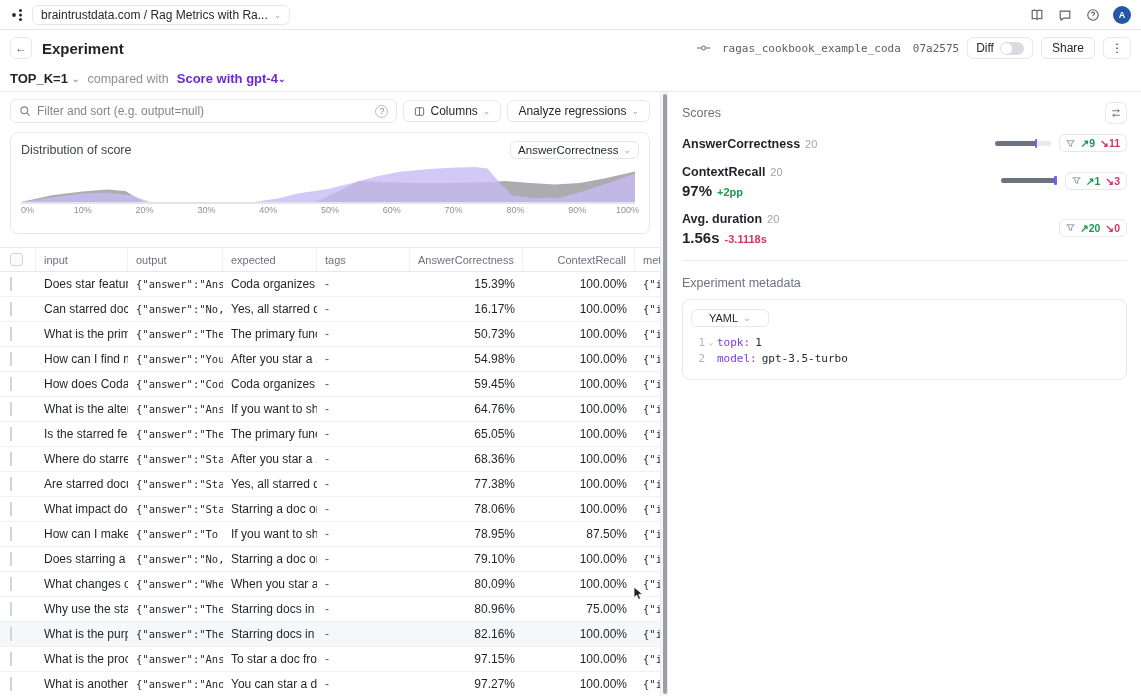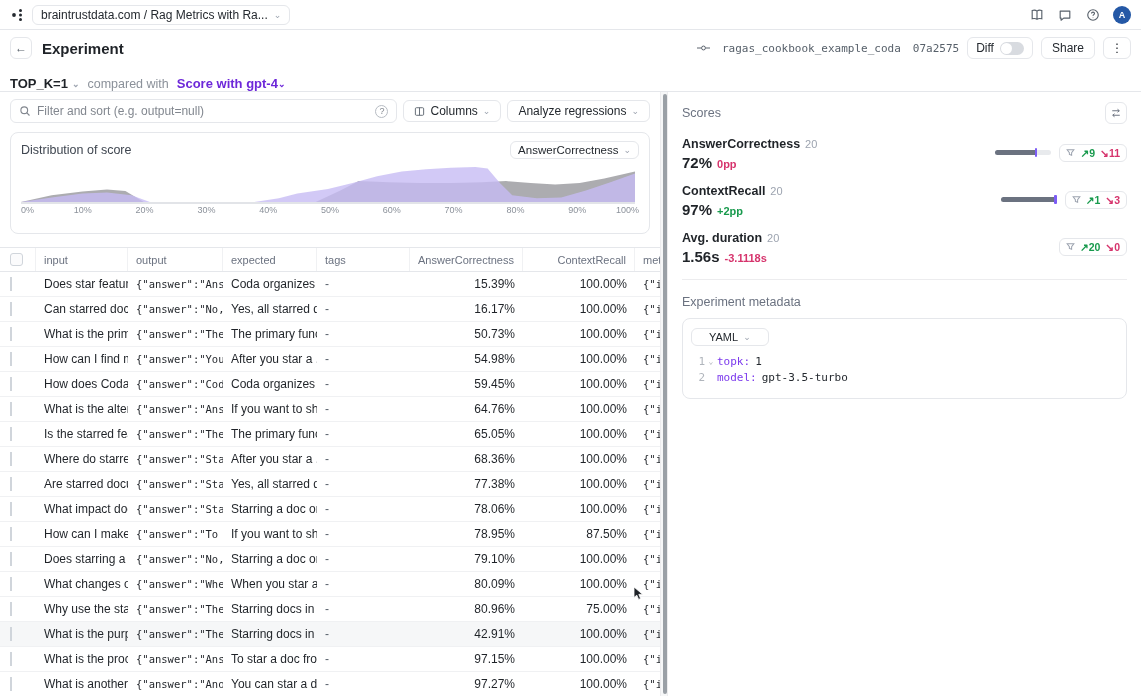--- a/index.html
+++ b/index.html
@@ -38,7 +38,7 @@
   .btn.icon-only { padding:3px 7px; }
 
   
-  .compare-row { height:26px; display:flex; align-items:flex-end; gap:8px; padding:0 10px;
+  .compare-row { height:26px; display:flex; align-items:center; gap:8px; padding:0 10px;
     border-bottom:1px solid #e5e7eb; }
   .exp-name { font-size:13px; font-weight:700; display:flex; align-items:center; gap:4px; }
   .cmp-label { font-size:12.5px; color:#8b919a; }

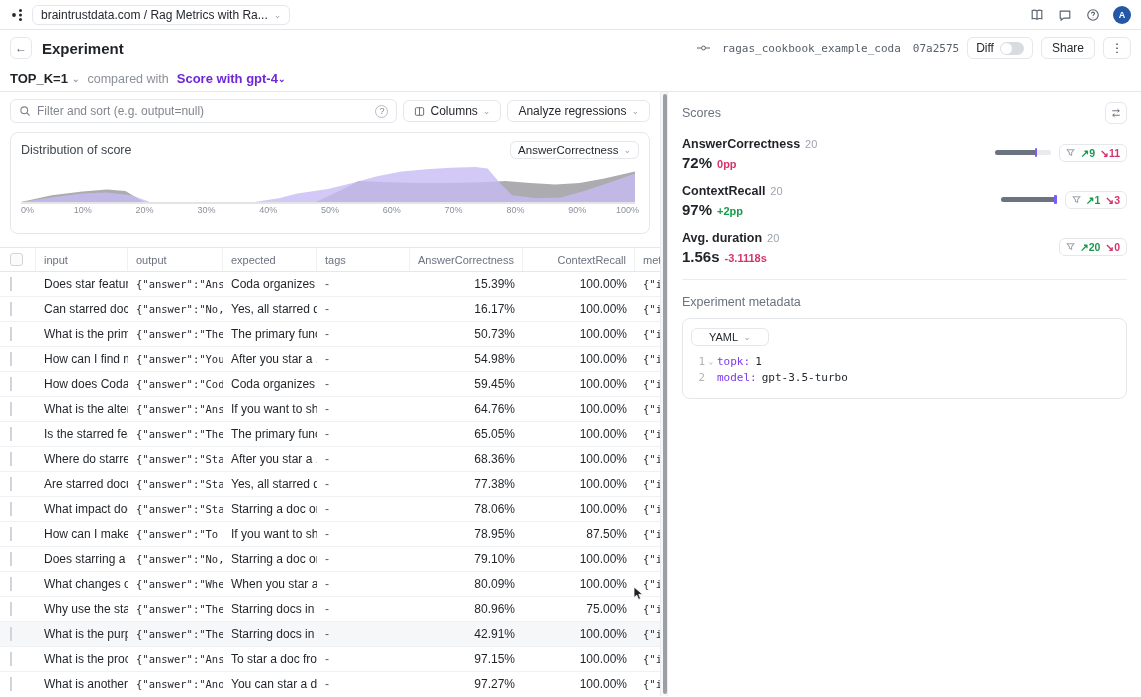--- a/index.html
+++ b/index.html
@@ -496,10 +496,6 @@
   <div class="score-item">
     <div class="score-left">
       <div><span class="score-name s-name">AnswerCorrectness</span><span class="score-count s-count">20</span></div>
-      <div class="score-val-row">
-        <span class="score-val s-val">72%</span>
-        <span class="delta s-delta neg">0pp</span>
-      </div>
     </div>
     <div class="score-right">
       <span class="sbar s-bar">

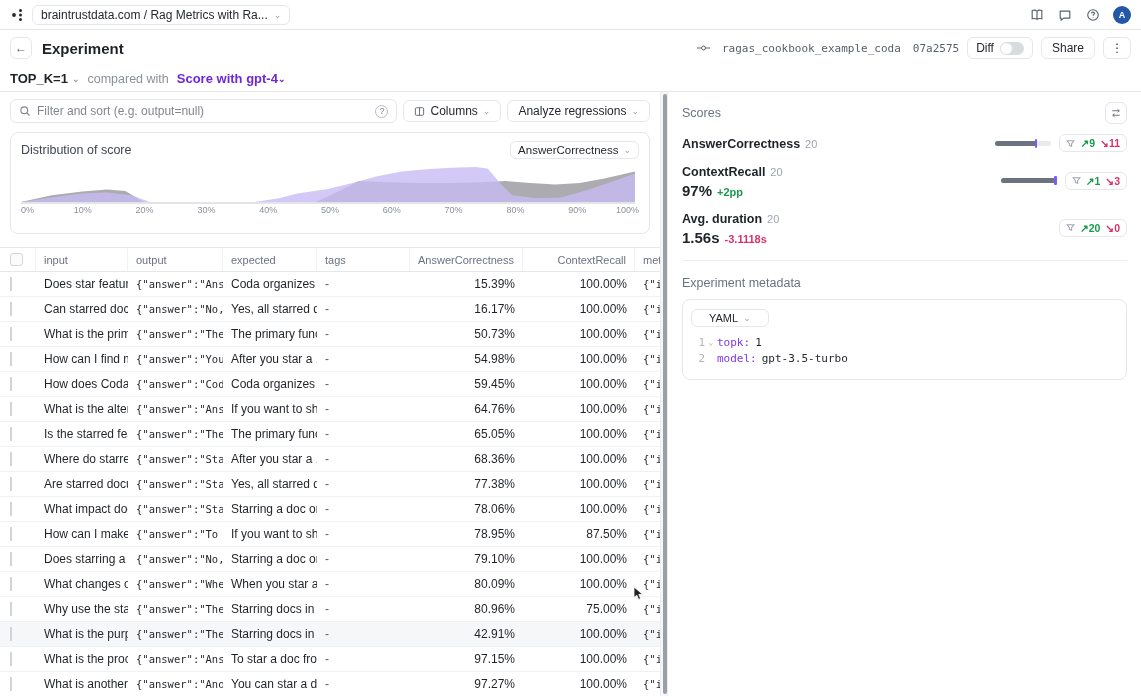--- a/index.html
+++ b/index.html
@@ -437,7 +437,7 @@
     <span class="cell code c-output">{"answer":"The ...</span>
     <span class="cell c-expected">Starring docs in ...</span>
     <span class="cell tags c-tags">-</span>
-    <span class="cell num c-ac">42.91%</span>
+    <span class="cell num c-ac">82.16%</span>
     <span class="cell num c-cr">100.00%</span>
     <span class="cell code c-meta">{"id</span>
   </div>

